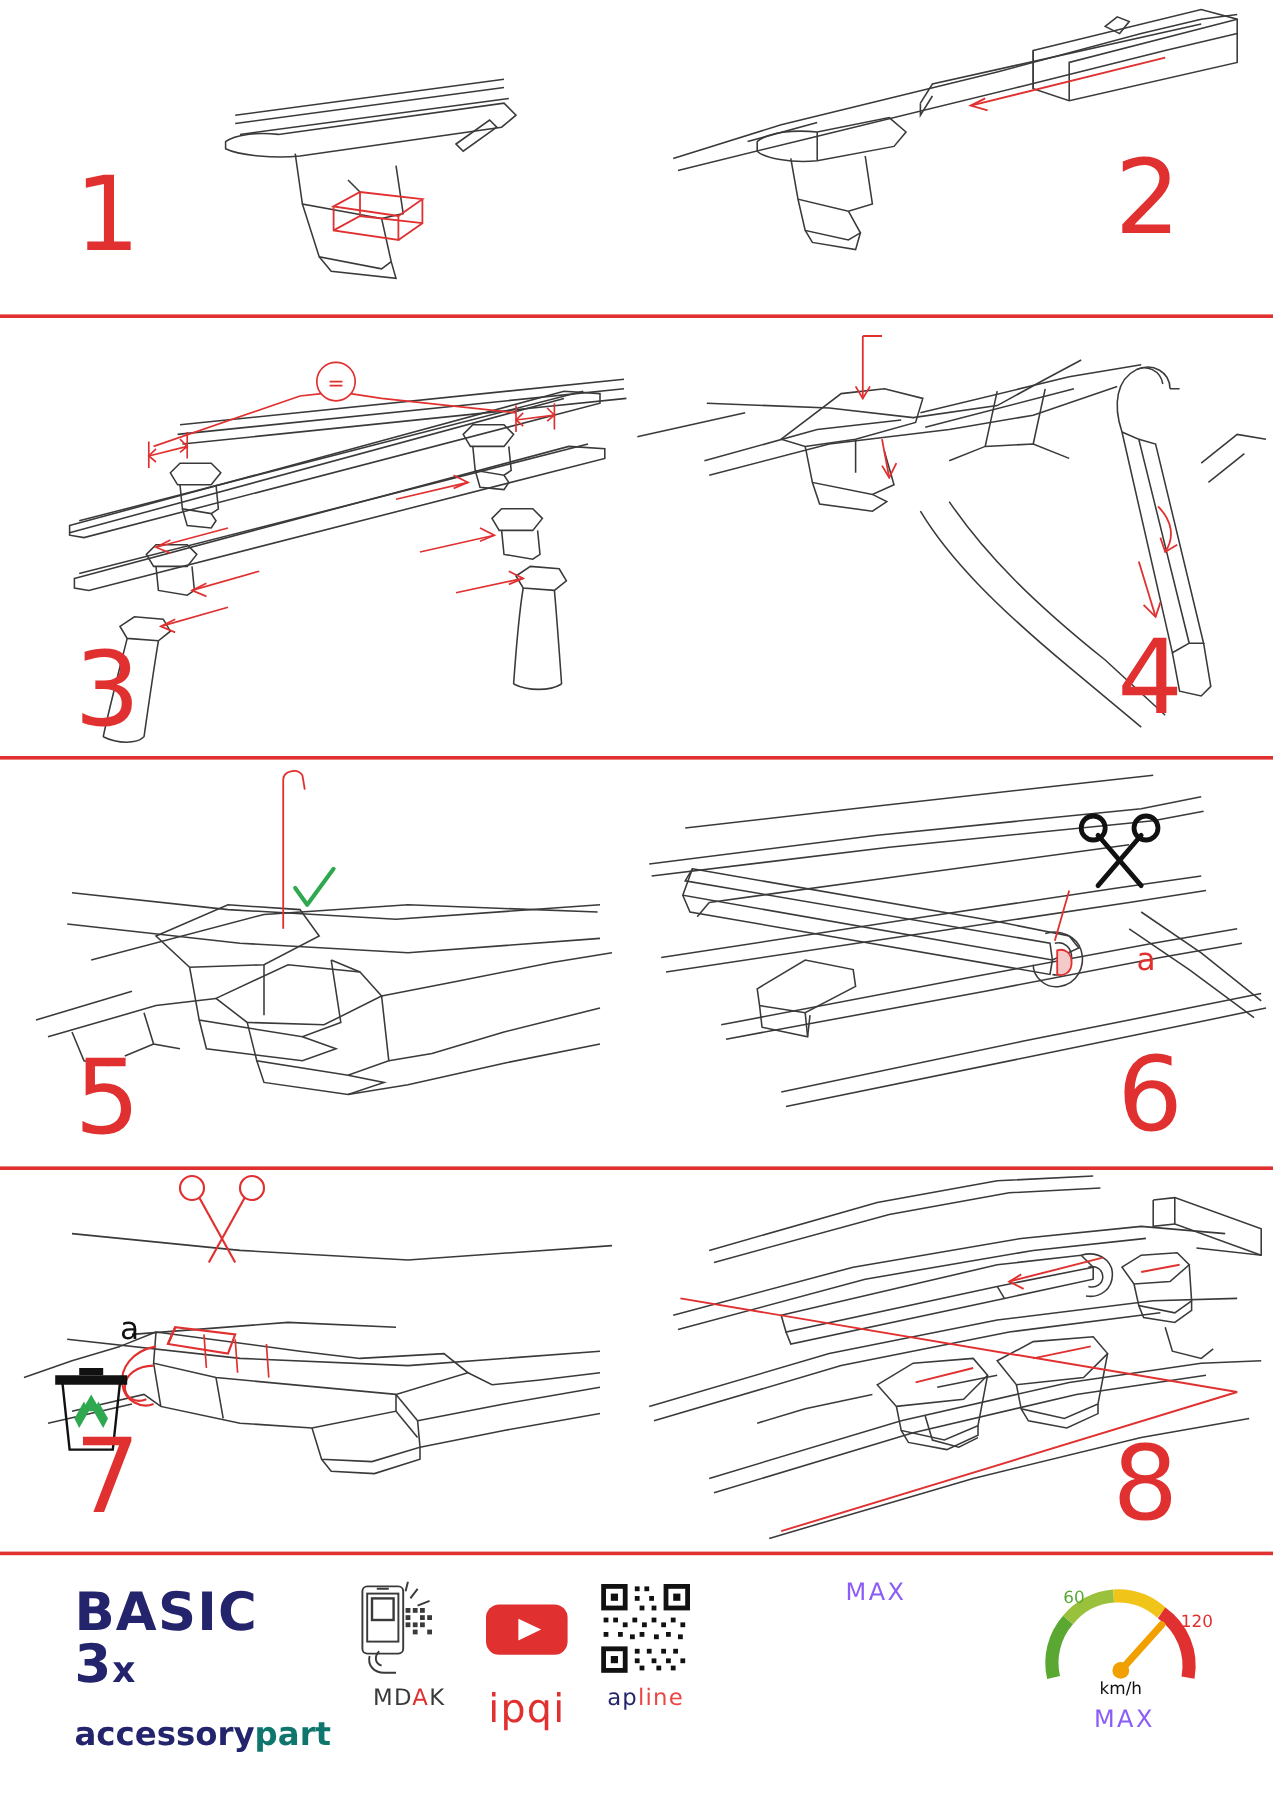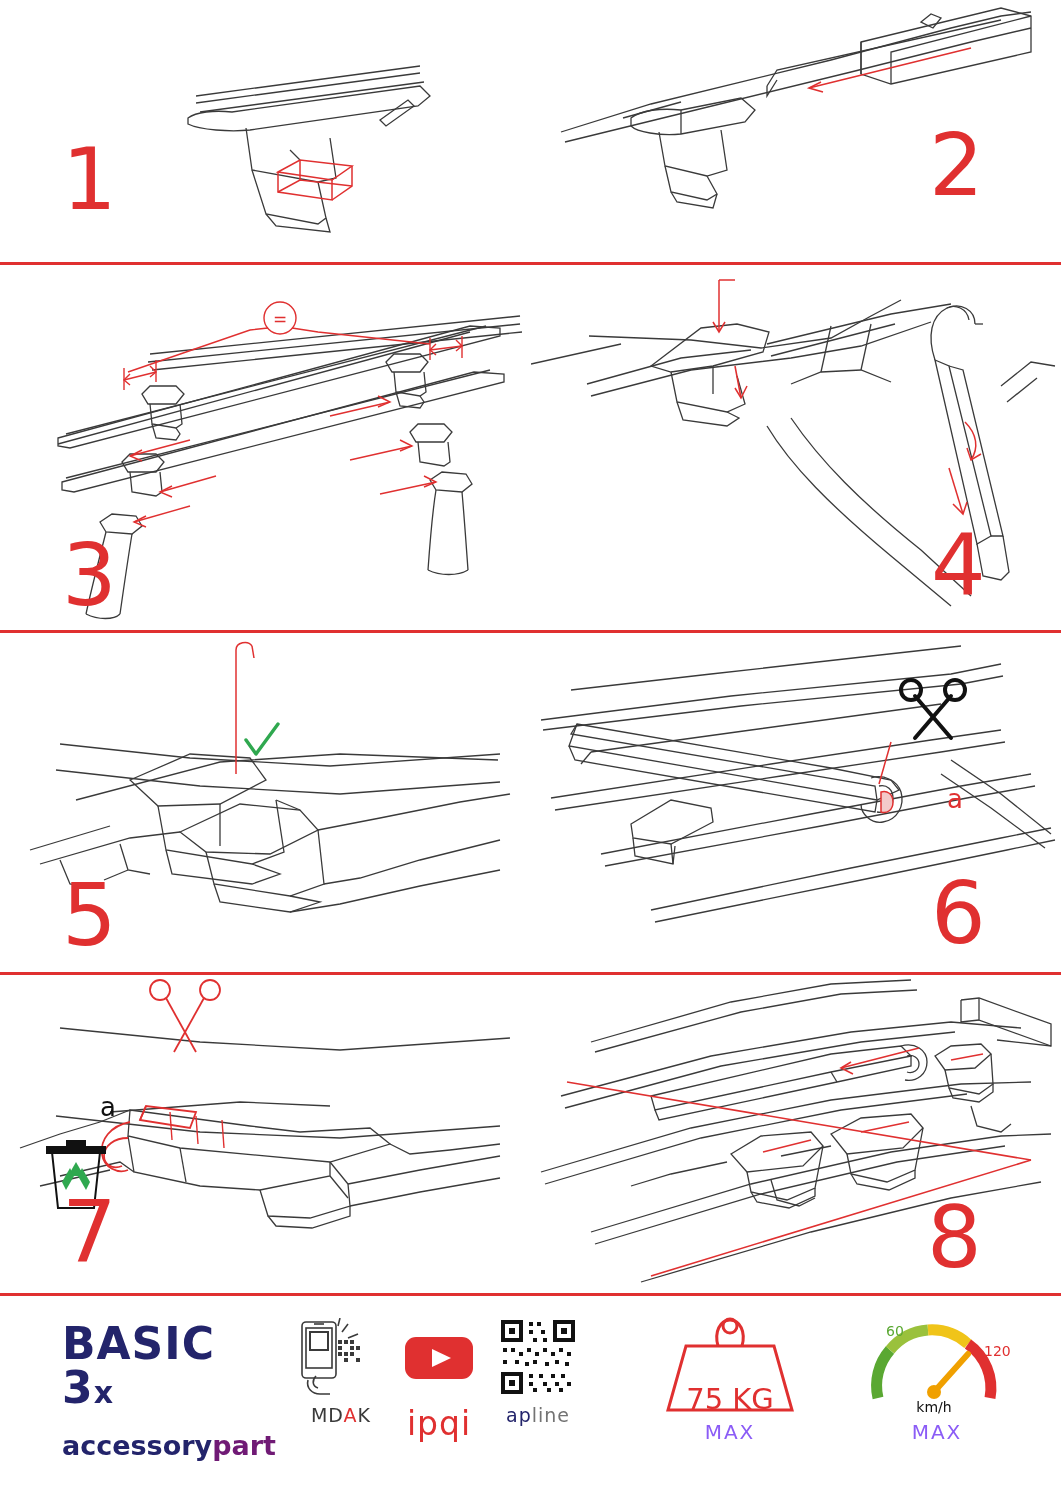--- a/index.html
+++ b/index.html
@@ -116,7 +116,7 @@
   .logo-ipqi .cap { color: #e03030; font-size: 33px; }
   .logo-apline { left: 478px; top: 22px; width: 120px; }
   .logo-apline .cap { color: #23246b; }
-  .logo-apline .cap .line { color: #737373; }
+  .logo-apline .cap .line { color: #ef4444; }
 
   .icon-phone { height: 78px; }
   .icon-yt { height: 78px; display:flex; align-items:center; justify-content:center; }

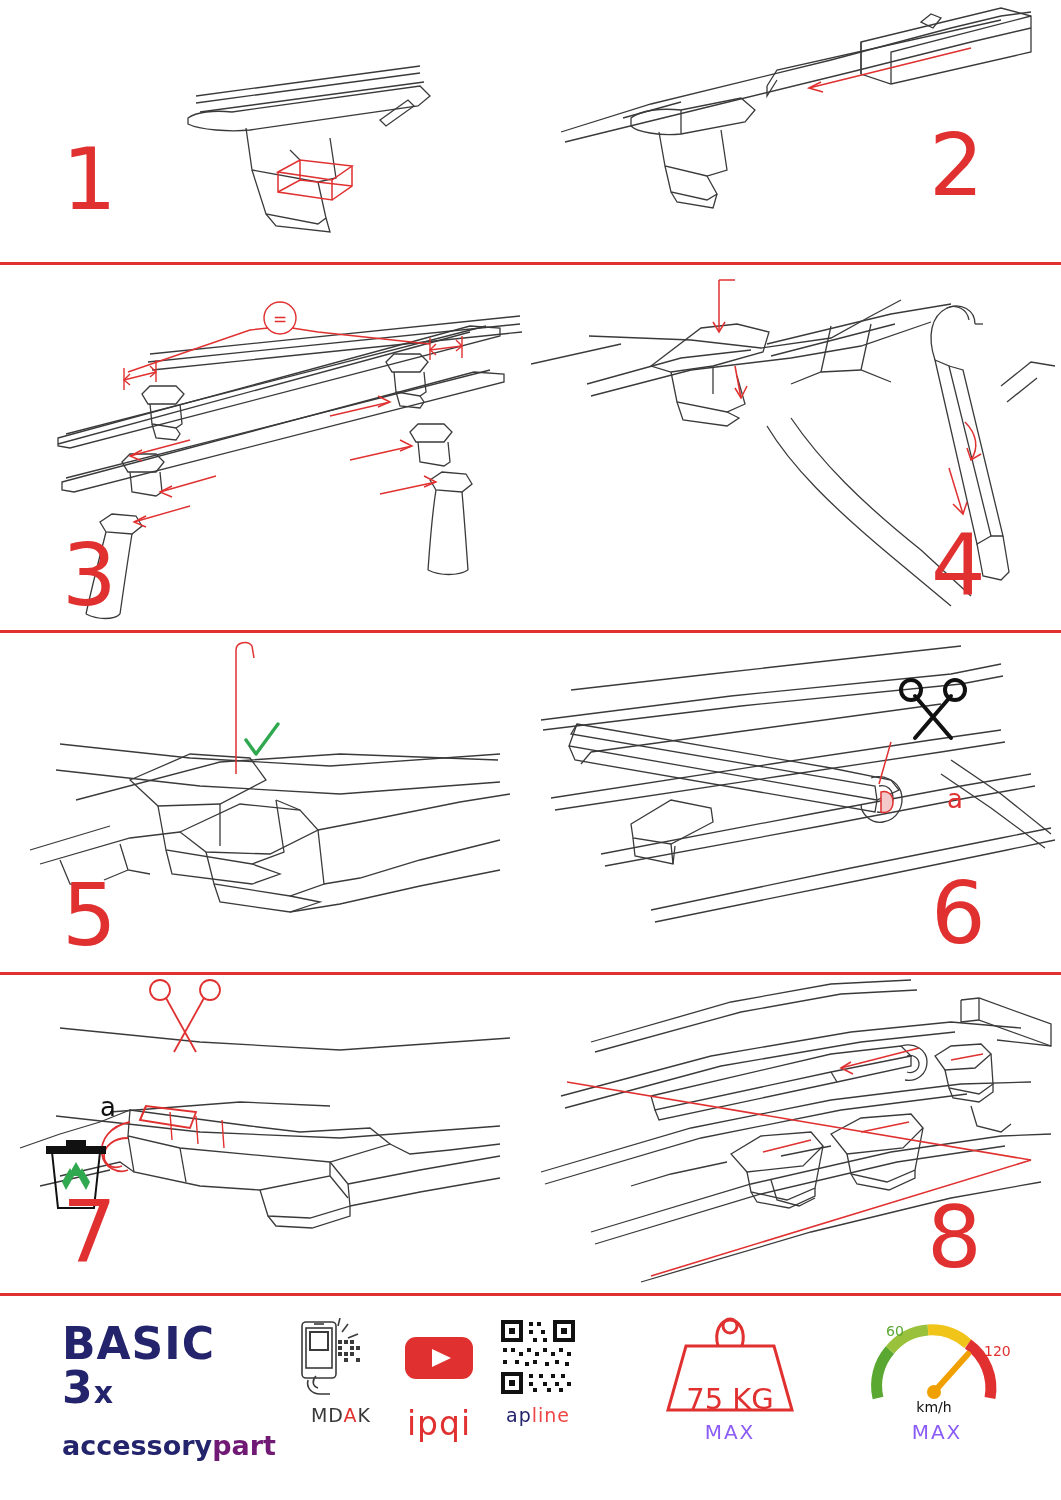--- a/index.html
+++ b/index.html
@@ -625,14 +625,6 @@
     </div>
 
     <div class="maxblock max-weight">
-      <div style="position:relative; height:106px;">
-        <svg viewBox="0 0 180 106" width="180" height="106">
-          <path d="M46,36 L134,36 L152,100 L28,100 Z" fill="none" stroke="#e03030" stroke-width="3"></path>
-          <path d="M78,36 C74,22 80,10 90,10 C100,10 106,22 102,36" fill="none" stroke="#e03030" stroke-width="3"></path>
-          <circle cx="90" cy="16" r="7" fill="none" stroke="#e03030" stroke-width="3"></circle>
-        </svg>
-        <div class="weight-label">75 KG</div>
-      </div>
       <div class="cap">MAX</div>
     </div>
 

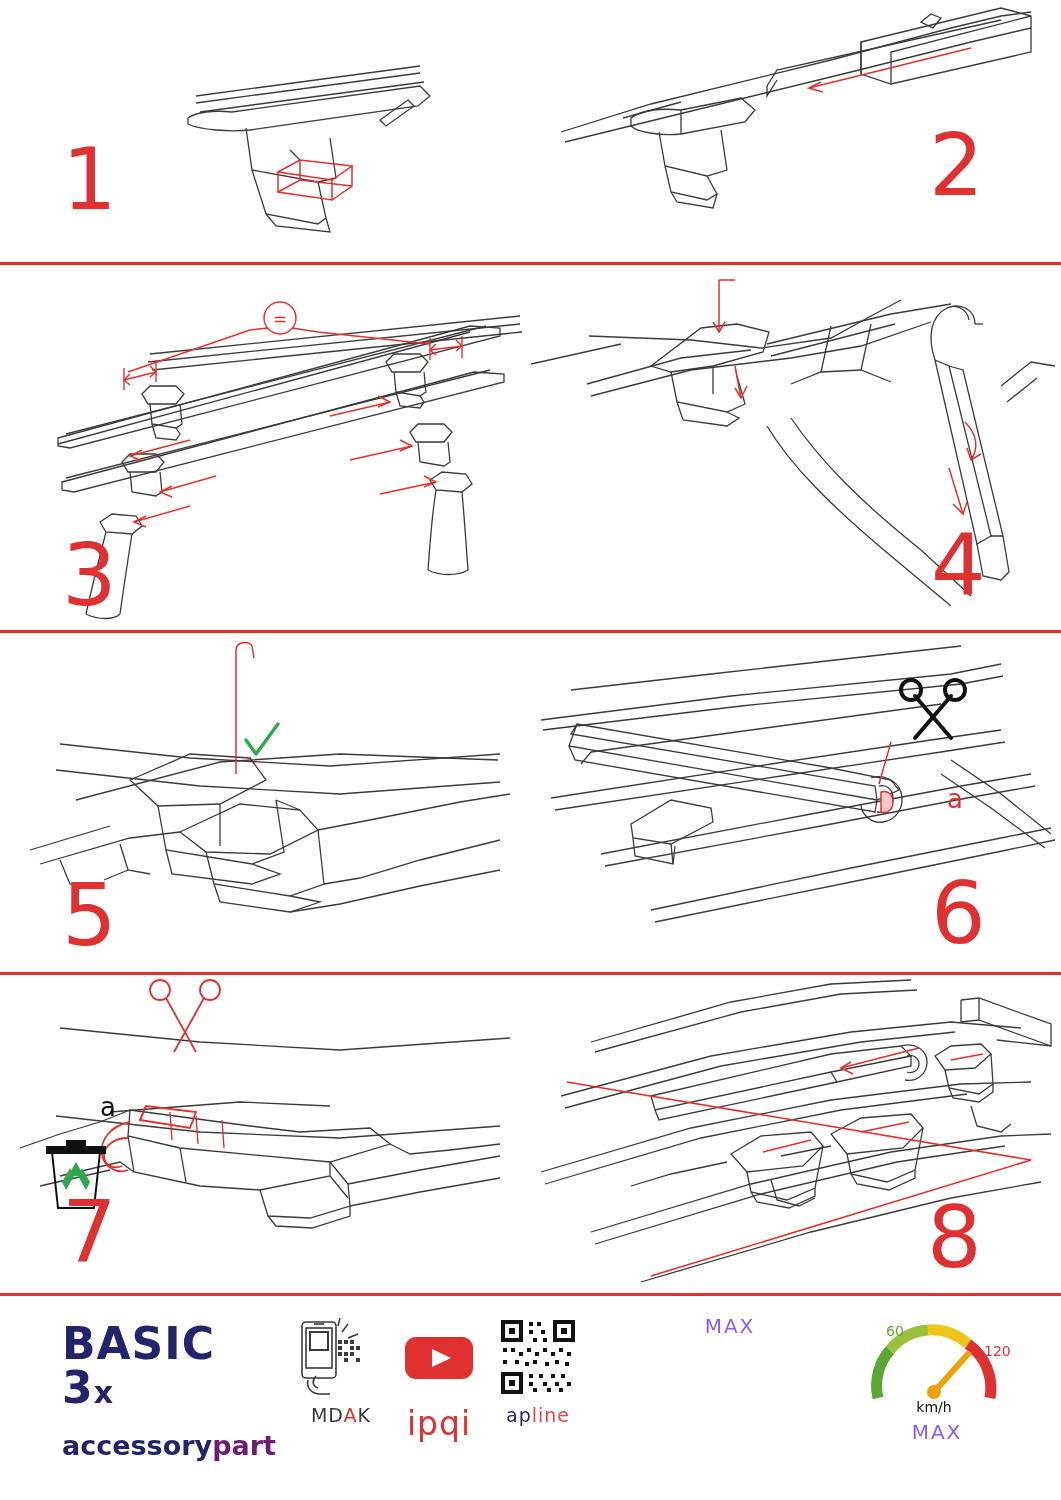--- a/index.html
+++ b/index.html
@@ -97,7 +97,7 @@
     line-height: 1;
     color: #23246b;
   }
-  .brand-acc .part { color: #701a75; }
+  .brand-acc .part { color: #0f766e; }
 
   .logo {
     position: absolute;

